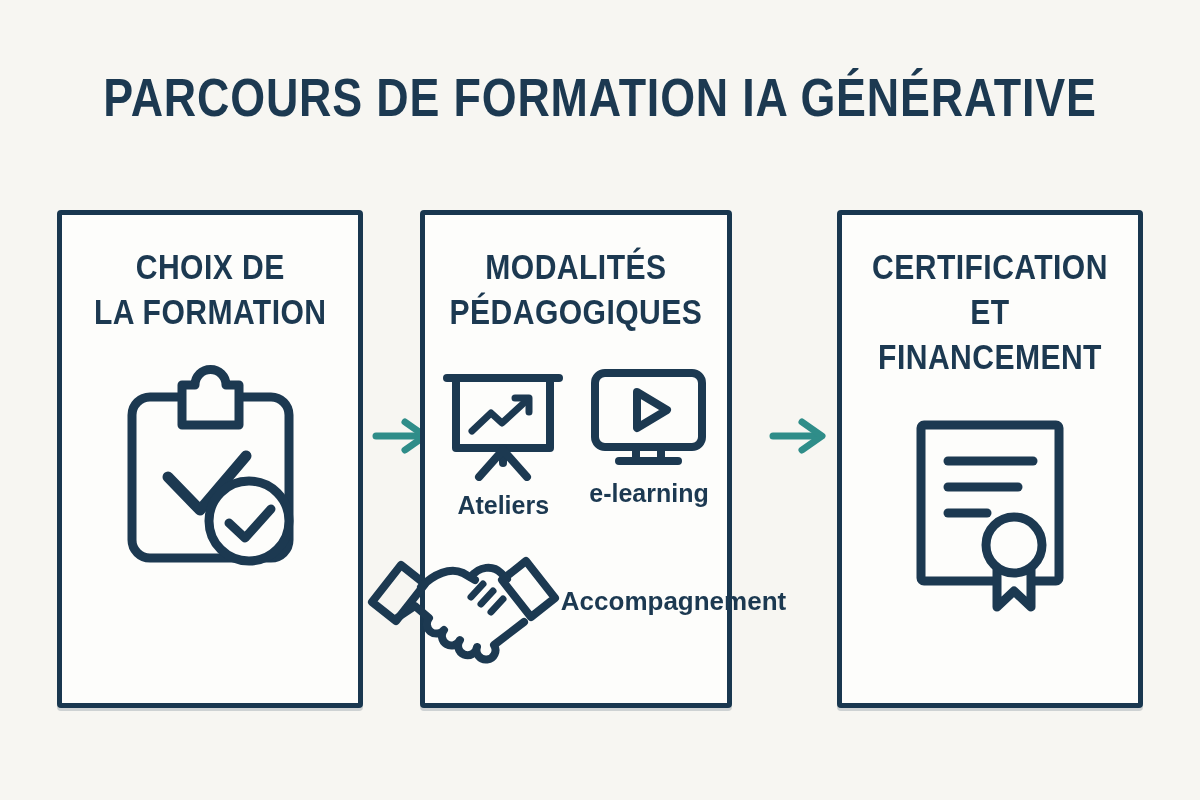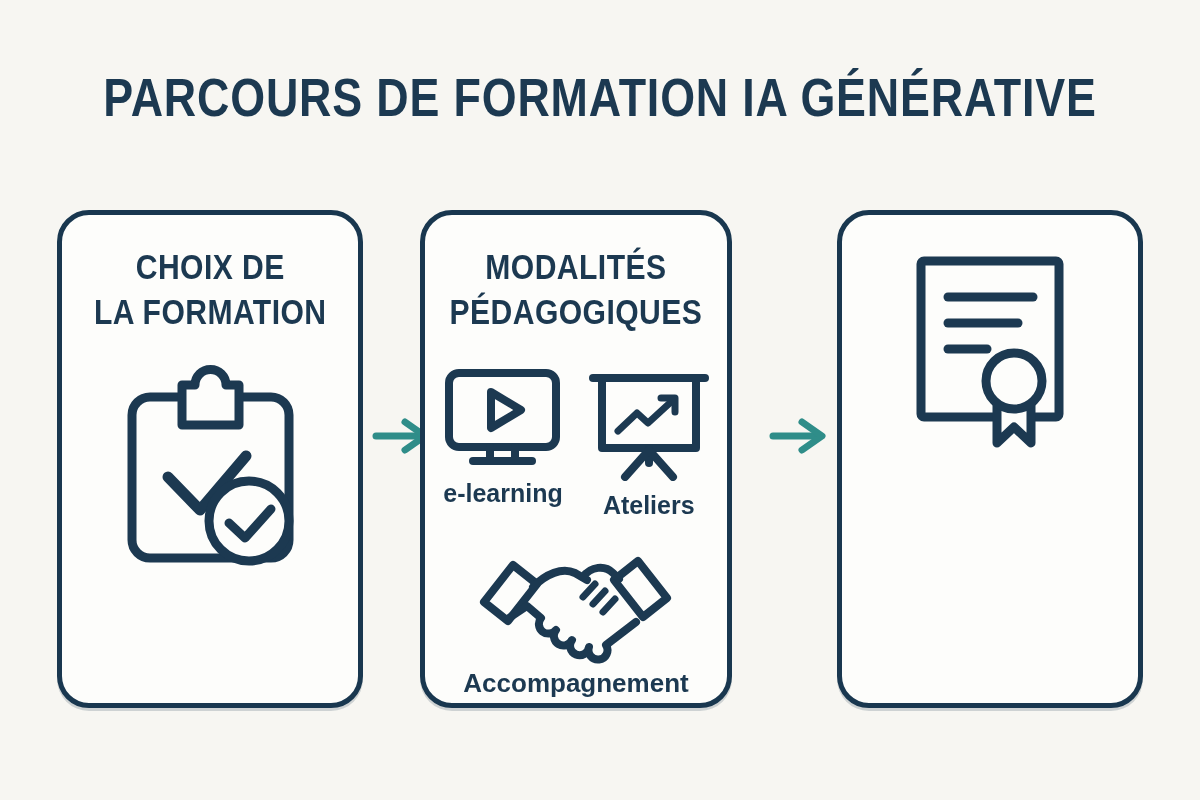--- a/index.html
+++ b/index.html
@@ -16,7 +16,7 @@
   }
   .card{
     position:absolute;top:210px;height:498px;box-sizing:border-box;
-    background:#fdfdfb;border:5px solid #19374f;border-radius:32px;
+    background:#fdfdfb;border:5px solid #19374f;border-radius:4px;
     box-shadow:0 3px 0 rgba(22,50,74,0.18);
     display:flex;flex-direction:column;align-items:center;
   }

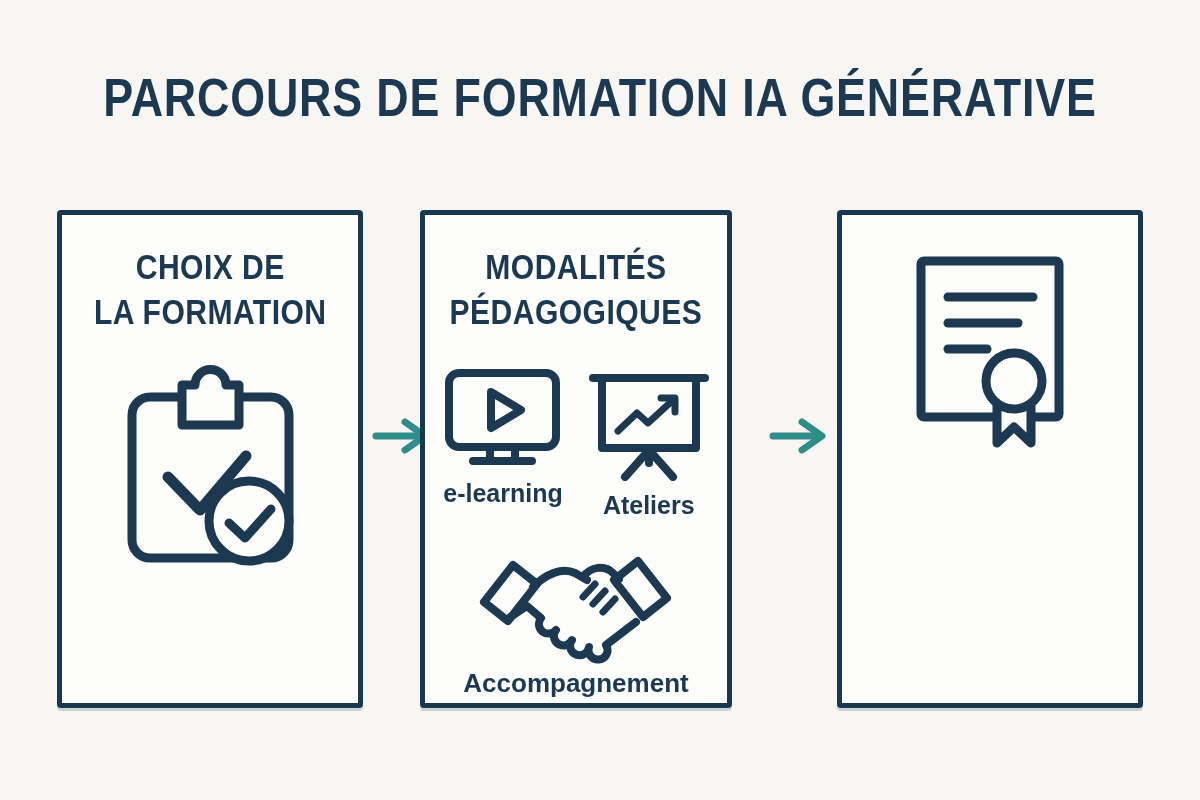--- a/index.html
+++ b/index.html
@@ -126,6 +126,10 @@
 </div>
 
 <div class="card card-3">
+  <div class="card-heading">
+    <div class="line">CERTIFICATION</div>
+    <div class="line">ET FINANCEMENT</div>
+  </div>
   <div class="icon-wrap main-icon">
     <svg width="150" height="195" viewBox="0 0 150 195">
       <rect class="stroke" stroke-width="9" x="6" y="6" width="138" height="156" rx="3"></rect>

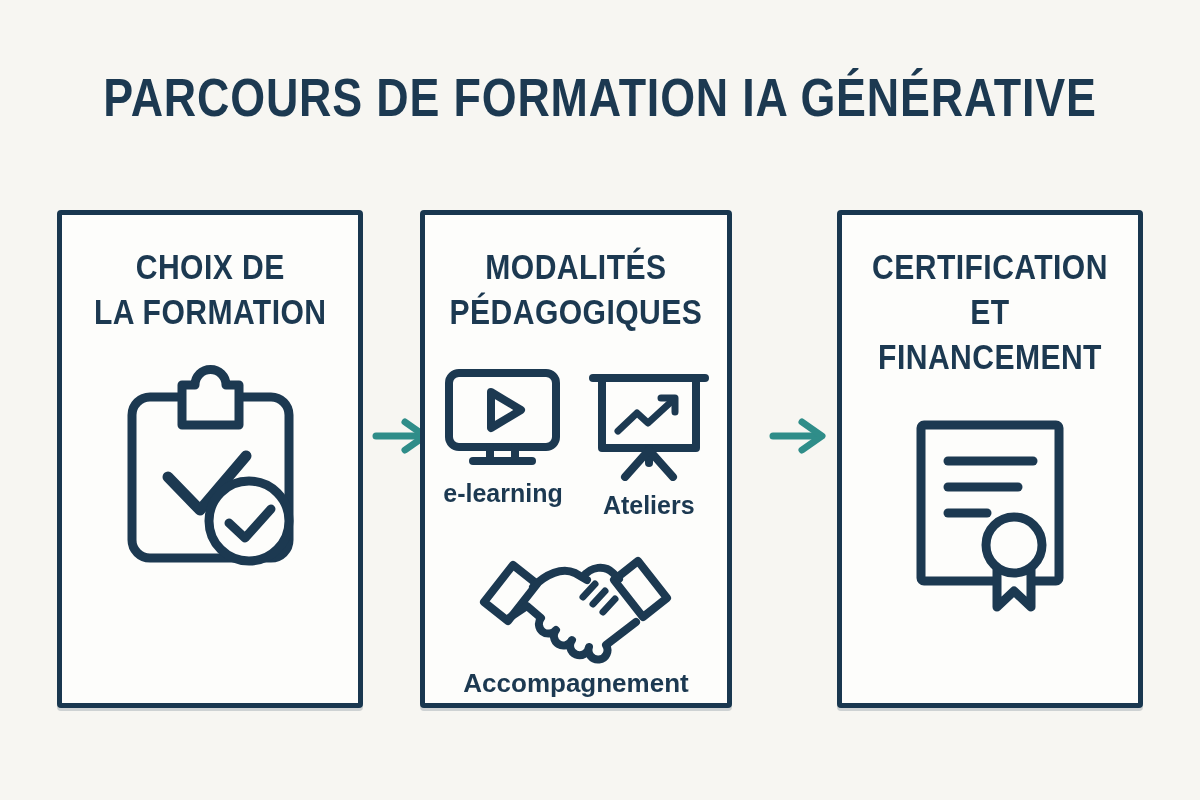--- a/index.html
+++ b/index.html
@@ -80,17 +80,6 @@
   <div class="modalities-row">
     <div class="modality">
       <span>
-        <svg width="115" height="100" viewBox="0 0 115 100">
-          <rect class="stroke" stroke-width="8" x="4" y="4" width="107" height="74" rx="10"></rect>
-          <path class="stroke" stroke-width="8" d="M46,23 L76,41 L46,59 Z"></path>
-          <path class="stroke" stroke-width="8" d="M45,78 V88 M70,78 V88"></path>
-          <path class="stroke" stroke-width="8" d="M28,92 H87"></path>
-        </svg>
-      </span>
-      <div class="modality-label">e-learning</div>
-    </div>
-    <div class="modality">
-      <span>
         <svg width="120" height="112" viewBox="0 0 120 112">
           <rect class="stroke" stroke-width="8" x="13" y="9" width="94" height="70"></rect>
           <path class="stroke" stroke-width="8" d="M4,9 H116"></path>
@@ -101,6 +90,17 @@
         </svg>
       </span>
       <div class="modality-label">Ateliers</div>
+    </div>
+    <div class="modality">
+      <span>
+        <svg width="115" height="100" viewBox="0 0 115 100">
+          <rect class="stroke" stroke-width="8" x="4" y="4" width="107" height="74" rx="10"></rect>
+          <path class="stroke" stroke-width="8" d="M46,23 L76,41 L46,59 Z"></path>
+          <path class="stroke" stroke-width="8" d="M45,78 V88 M70,78 V88"></path>
+          <path class="stroke" stroke-width="8" d="M28,92 H87"></path>
+        </svg>
+      </span>
+      <div class="modality-label">e-learning</div>
     </div>
   </div>
   <div class="handshake-block">

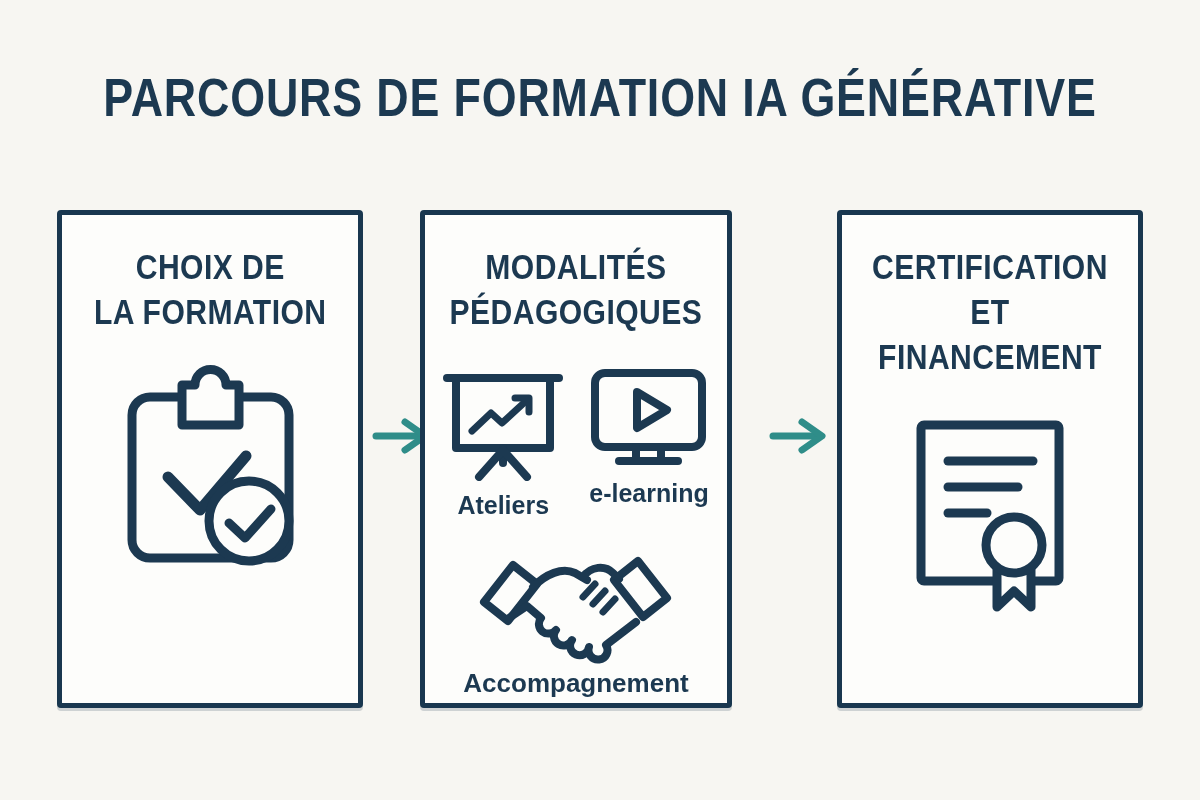--- a/index.html
+++ b/index.html
@@ -34,7 +34,7 @@
   .modalities-row{display:flex;gap:26px;margin-top:34px;align-items:flex-start;}
   .modality{display:flex;flex-direction:column;align-items:center;}
   .modality-label{margin-top:10px;font-size:25px;font-weight:700;color:#1c3951;}
-  .handshake-block{margin-top:16px;display:flex;flex-direction:column;align-items:center;}
+  .handshake-block{margin-top:16px;display:flex;flex-direction:row;align-items:center;}
   .handshake-block .modality-label{margin-top:2px;font-size:26px;}
   .arrow{position:absolute;top:416px;}
   .arrow-1{left:372px;}

